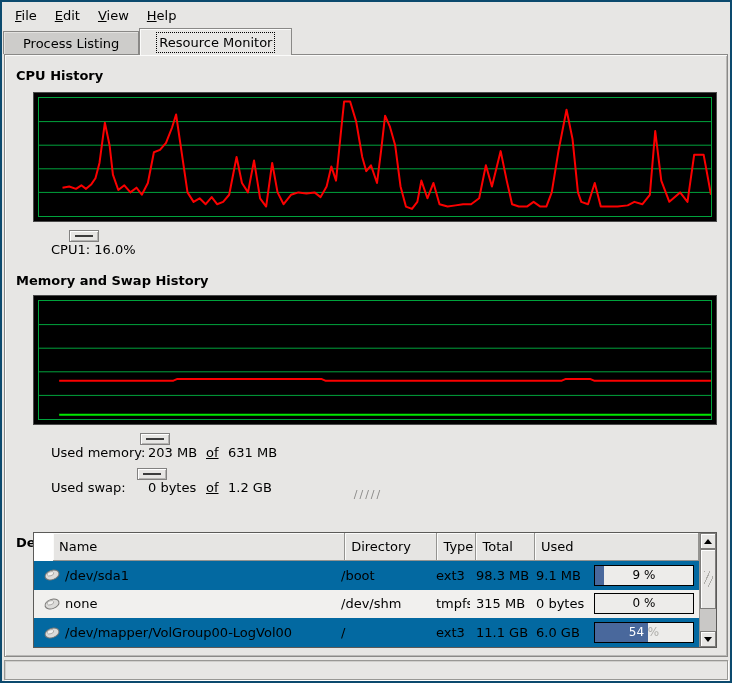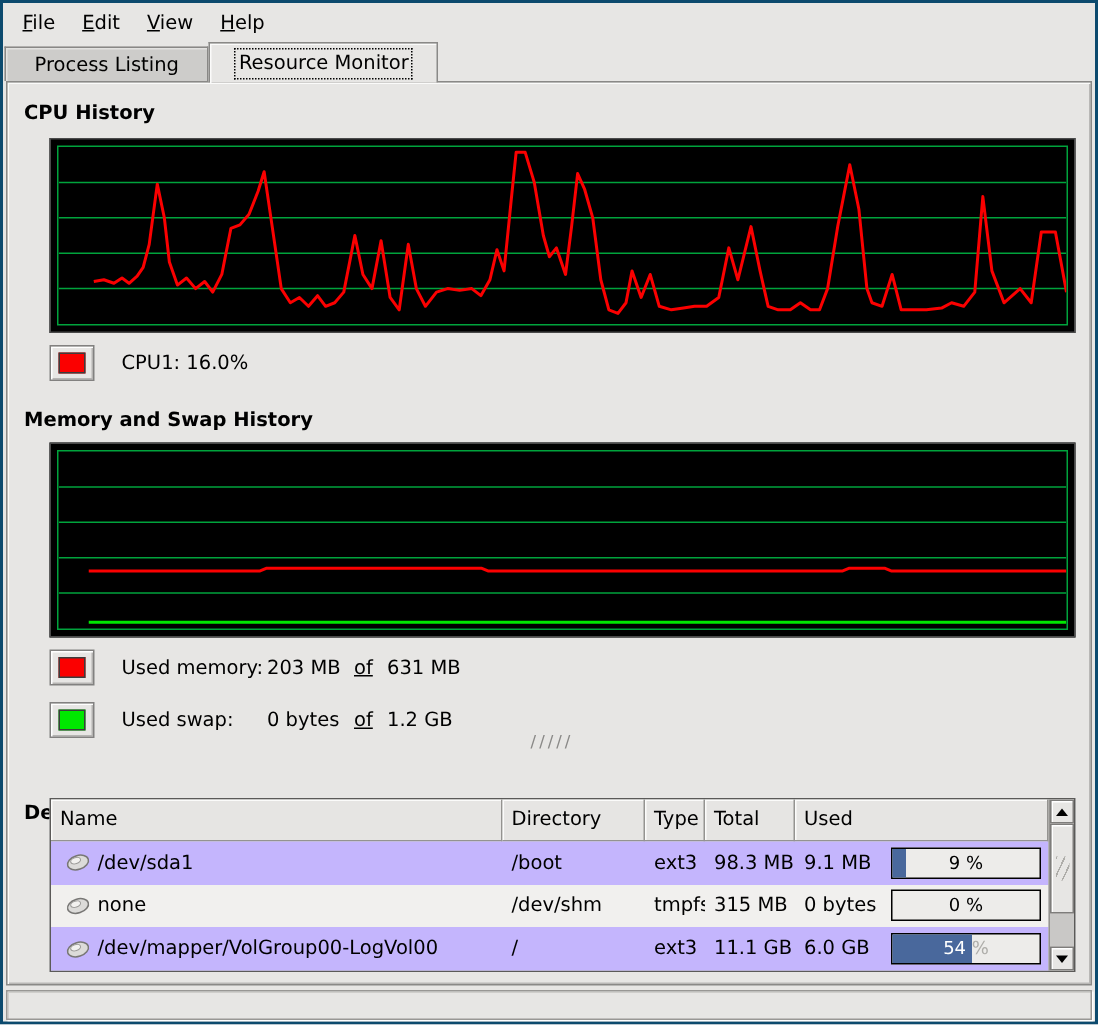--- a/index.html
+++ b/index.html
@@ -56,7 +56,7 @@
   .plot svg { position:absolute; inset:0; }
 
   
-  .legend-row { position:absolute; left:31px; height:24px; display:flex; align-items:center; }
+  .legend-row { position:absolute; left:31px; height:24px; display:flex; align-items:center;flex-direction:column; }
   .swatch-btn {
     width:30px; height:24px; background:#e7e6e4;
     border:1px solid #828180; box-shadow:inset 1px 1px 0 #fff, inset -1px -1px 0 #b5b4b2;

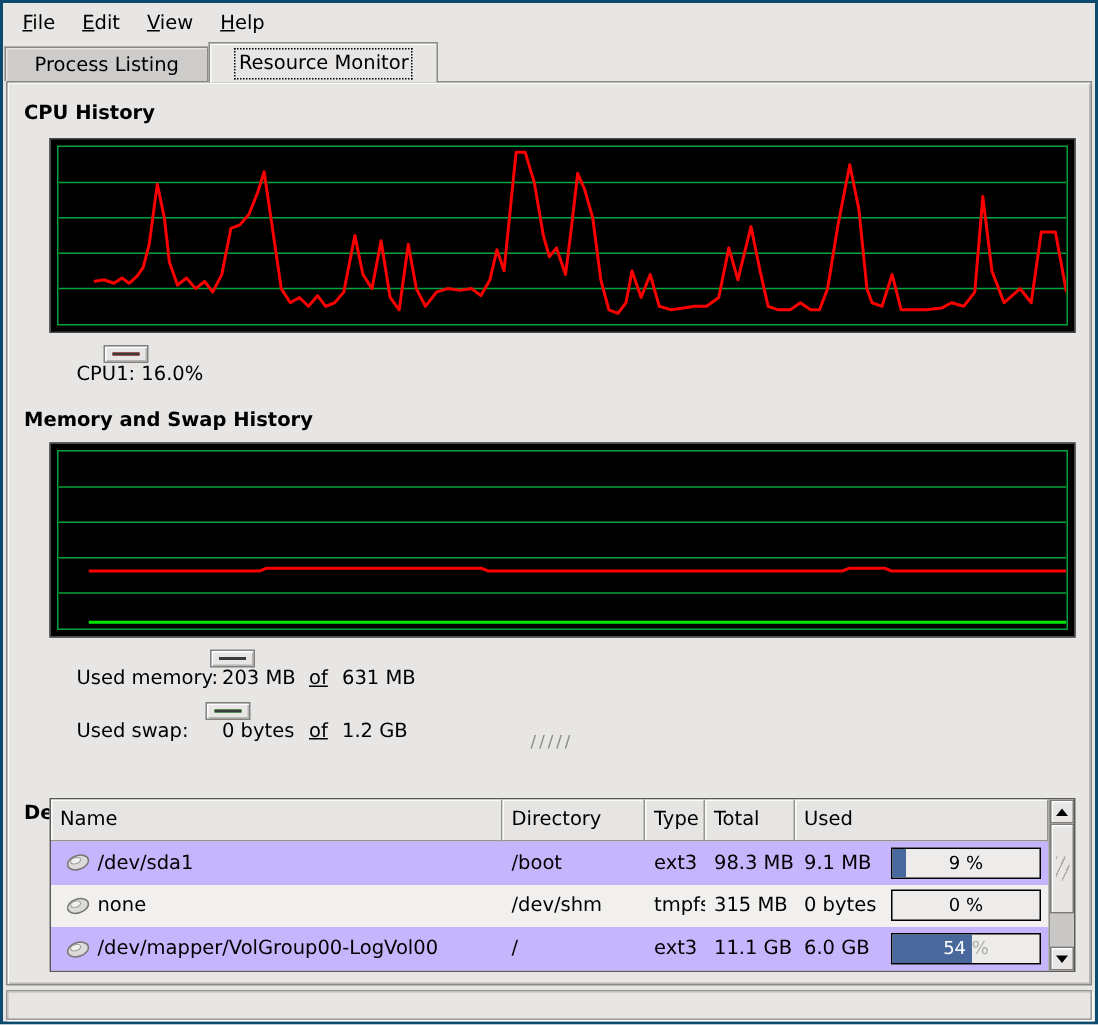--- a/index.html
+++ b/index.html
@@ -81,7 +81,7 @@
     border:1px solid #5b5a58; background:#fff; display:flex;
   }
   .tbl-main { width:665px; display:flex; flex-direction:column; }
-  .tbl-header { display:flex; height:28px; }
+  .tbl-header { display:flex; height:28px;padding-left:19px; }
   .th {
     background:#e6e5e3; border-right:1px solid #949390; border-bottom:1px solid #949390;
     box-shadow:inset 1px 1px 0 #fbfbfa;

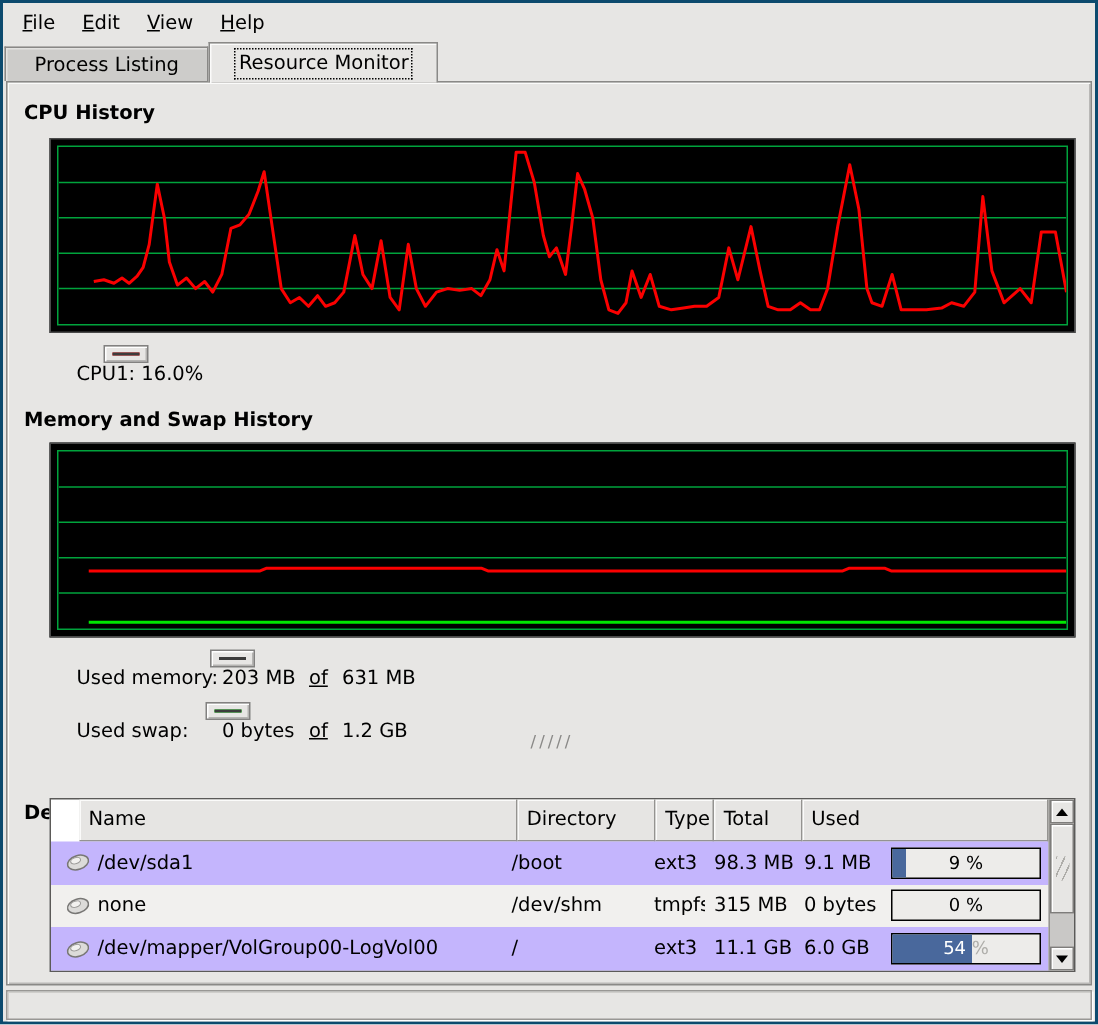--- a/index.html
+++ b/index.html
@@ -87,7 +87,7 @@
     box-shadow:inset 1px 1px 0 #fbfbfa;
     display:flex; align-items:center; padding-left:6px; overflow:hidden; white-space:nowrap;
   }
-  .tbl-row { display:flex; height:29px; background:#c4b5fd; }
+  .tbl-row { display:flex; height:29px; background:#0369a1; }
   .tbl-row.alt { background:#f1f0ee; }
   .td { display:flex; align-items:center; padding-left:6px; overflow:hidden; white-space:nowrap; }
   .c-name  { width:301px; }

